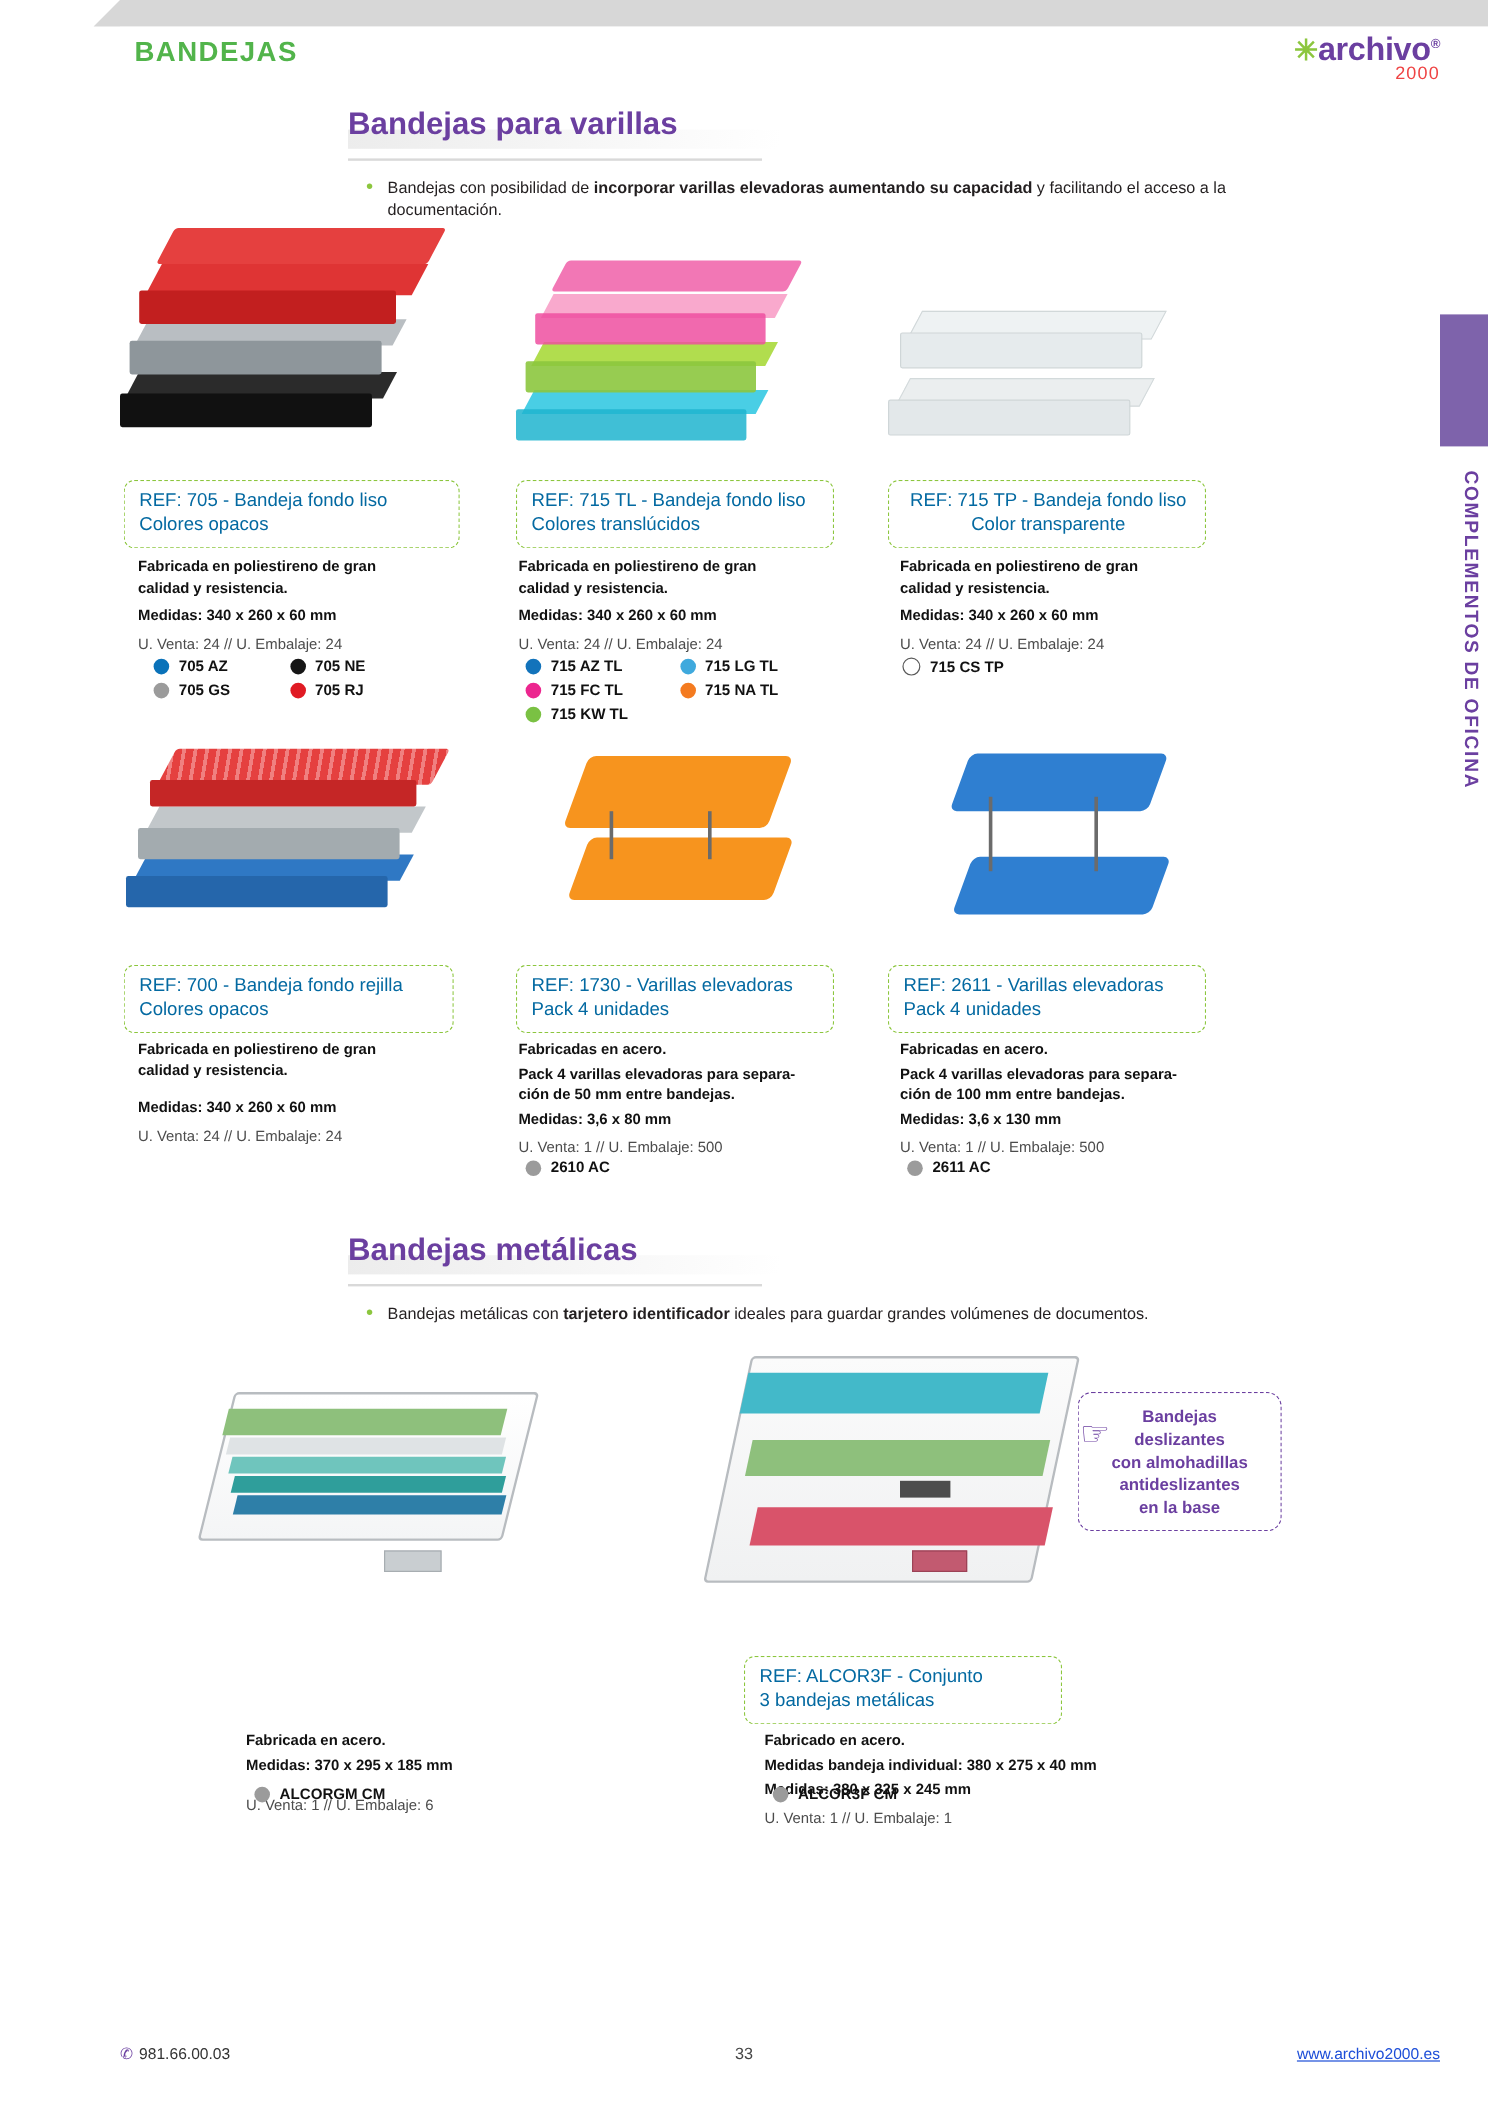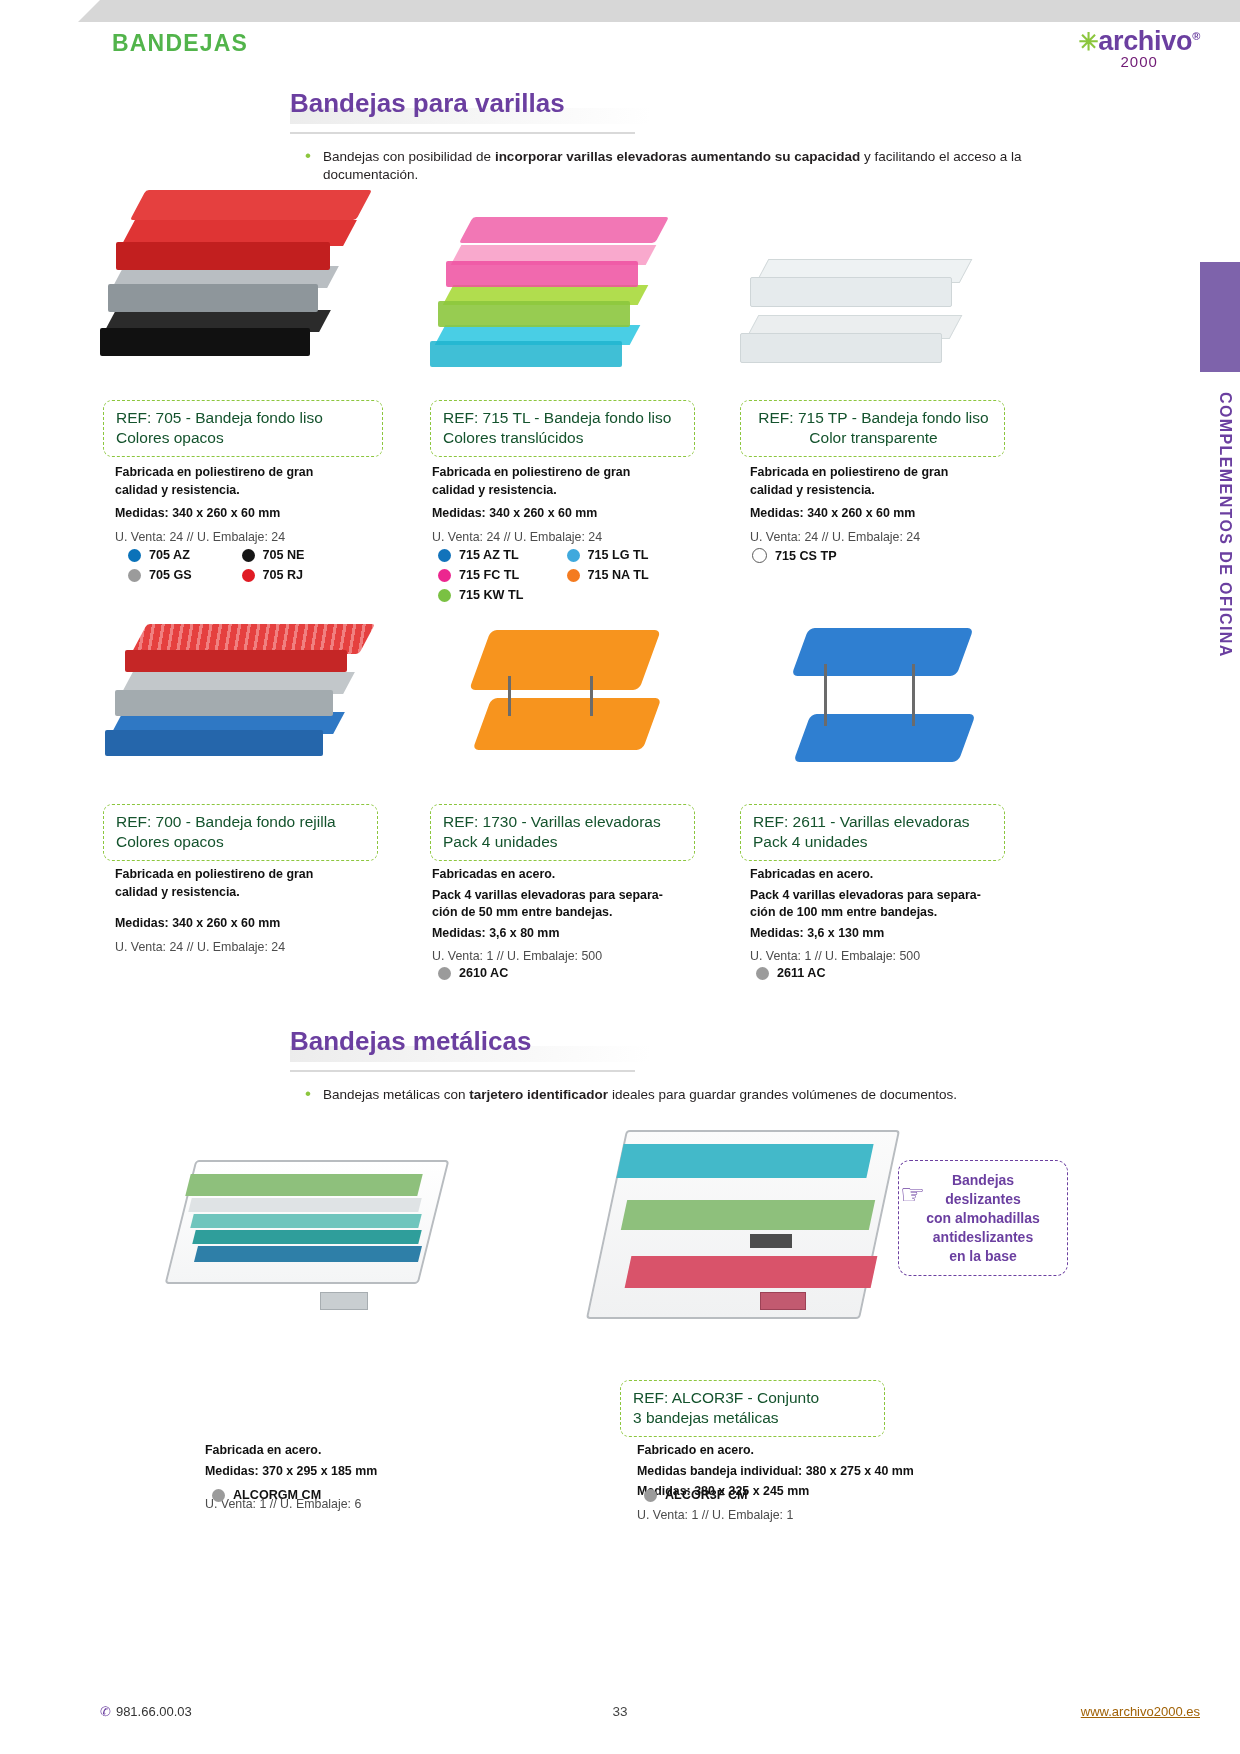--- a/index.html
+++ b/index.html
@@ -30,7 +30,7 @@
   .logo .word{font-size:27px;color:#6b3fa0;font-weight:600;letter-spacing:-.3px;}
   .logo .word .star{color:#8cc63e;font-size:24px;}
   .logo .sup{font-size:11px;vertical-align:super;}
-  .logo .yr{font-size:15px;color:#701a75;letter-spacing:1px;margin-top:-4px;text-align:center;}
+  .logo .yr{font-size:15px;color:#ef4444;letter-spacing:1px;margin-top:-4px;}
 
   
   .side-tab{

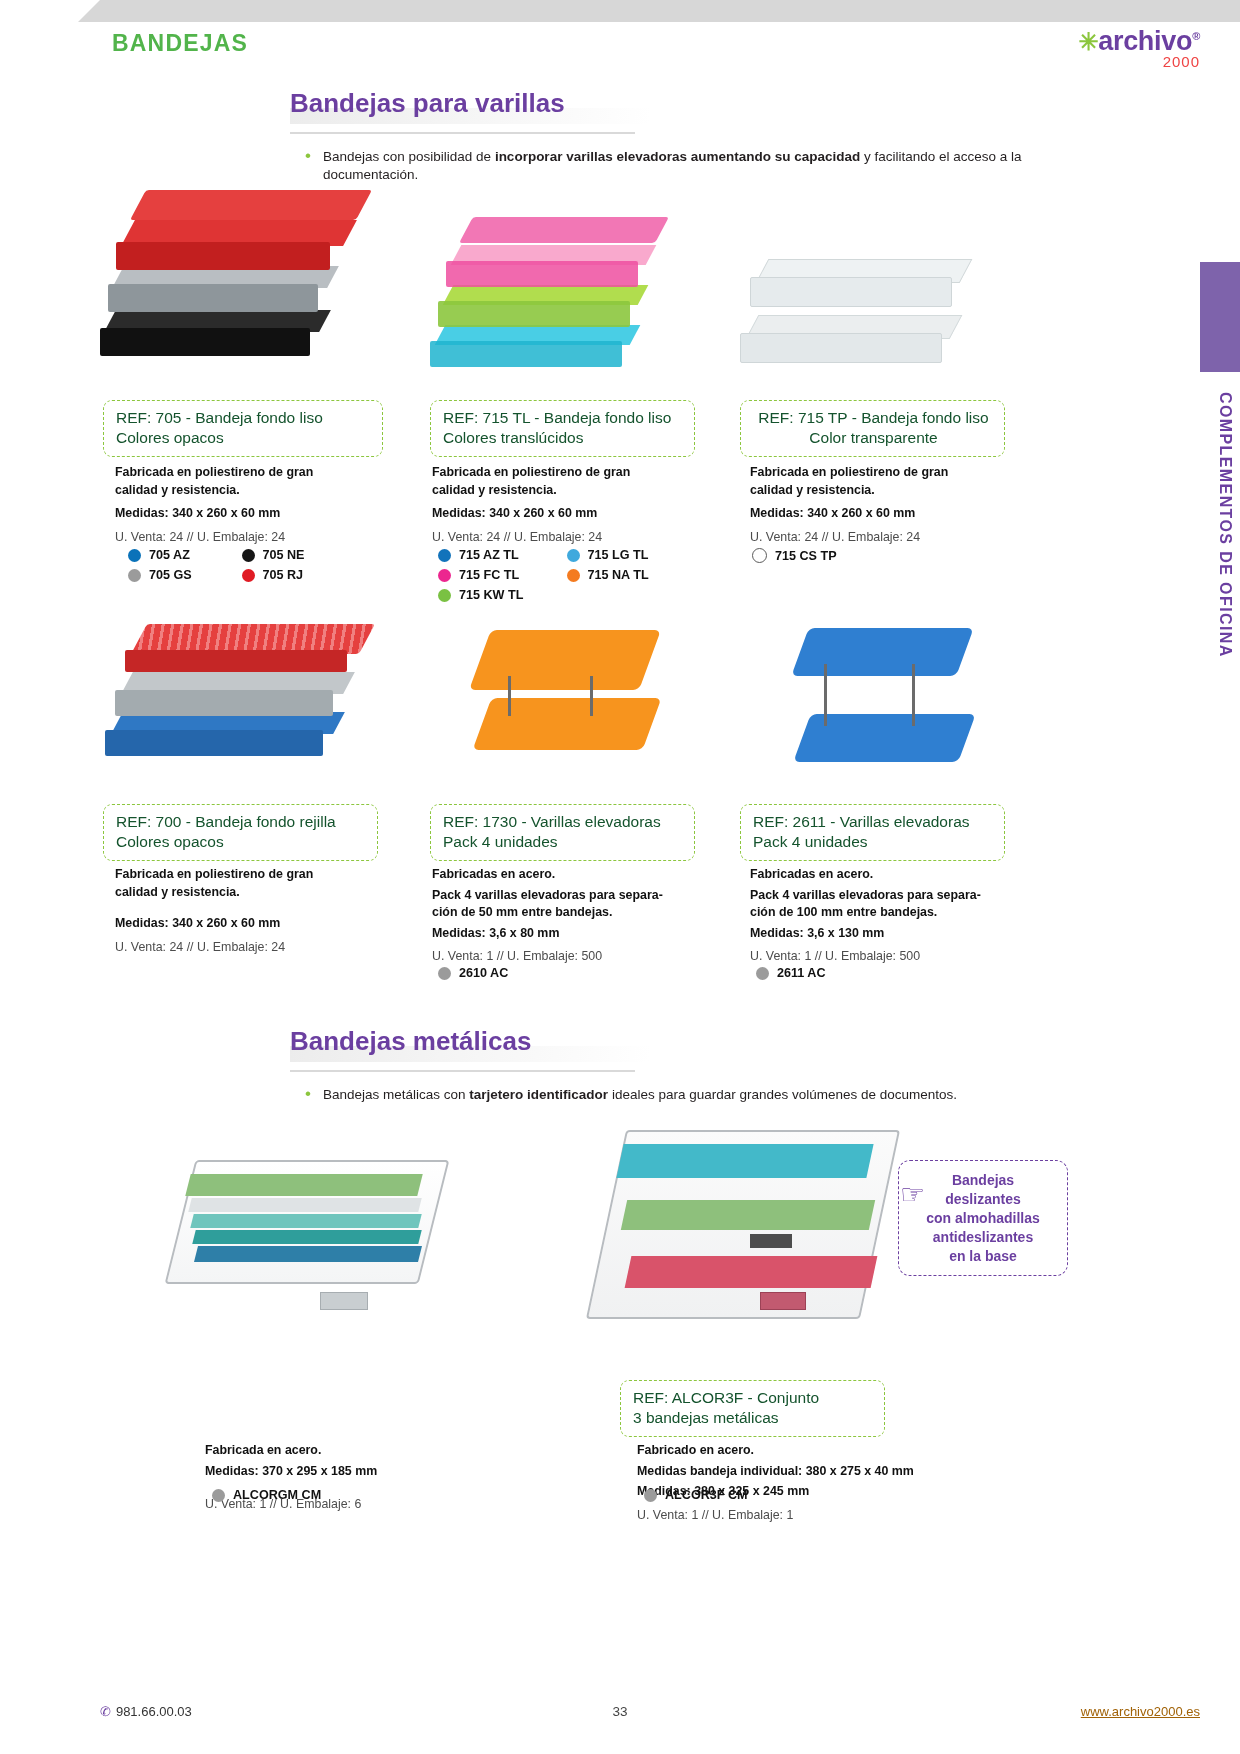--- a/index.html
+++ b/index.html
@@ -65,7 +65,7 @@
     position:absolute;
     border:1.6px dashed #8cc63e;border-radius:9px;
     padding:7px 10px 8px 12px;
-    font-size:15.5px;color:#14532d;line-height:1.28;
+    font-size:15.5px;color:#0369a1;line-height:1.28;
     box-sizing:border-box;
   }
   .spec{position:absolute;font-size:12.4px;line-height:1.42;color:#111;}

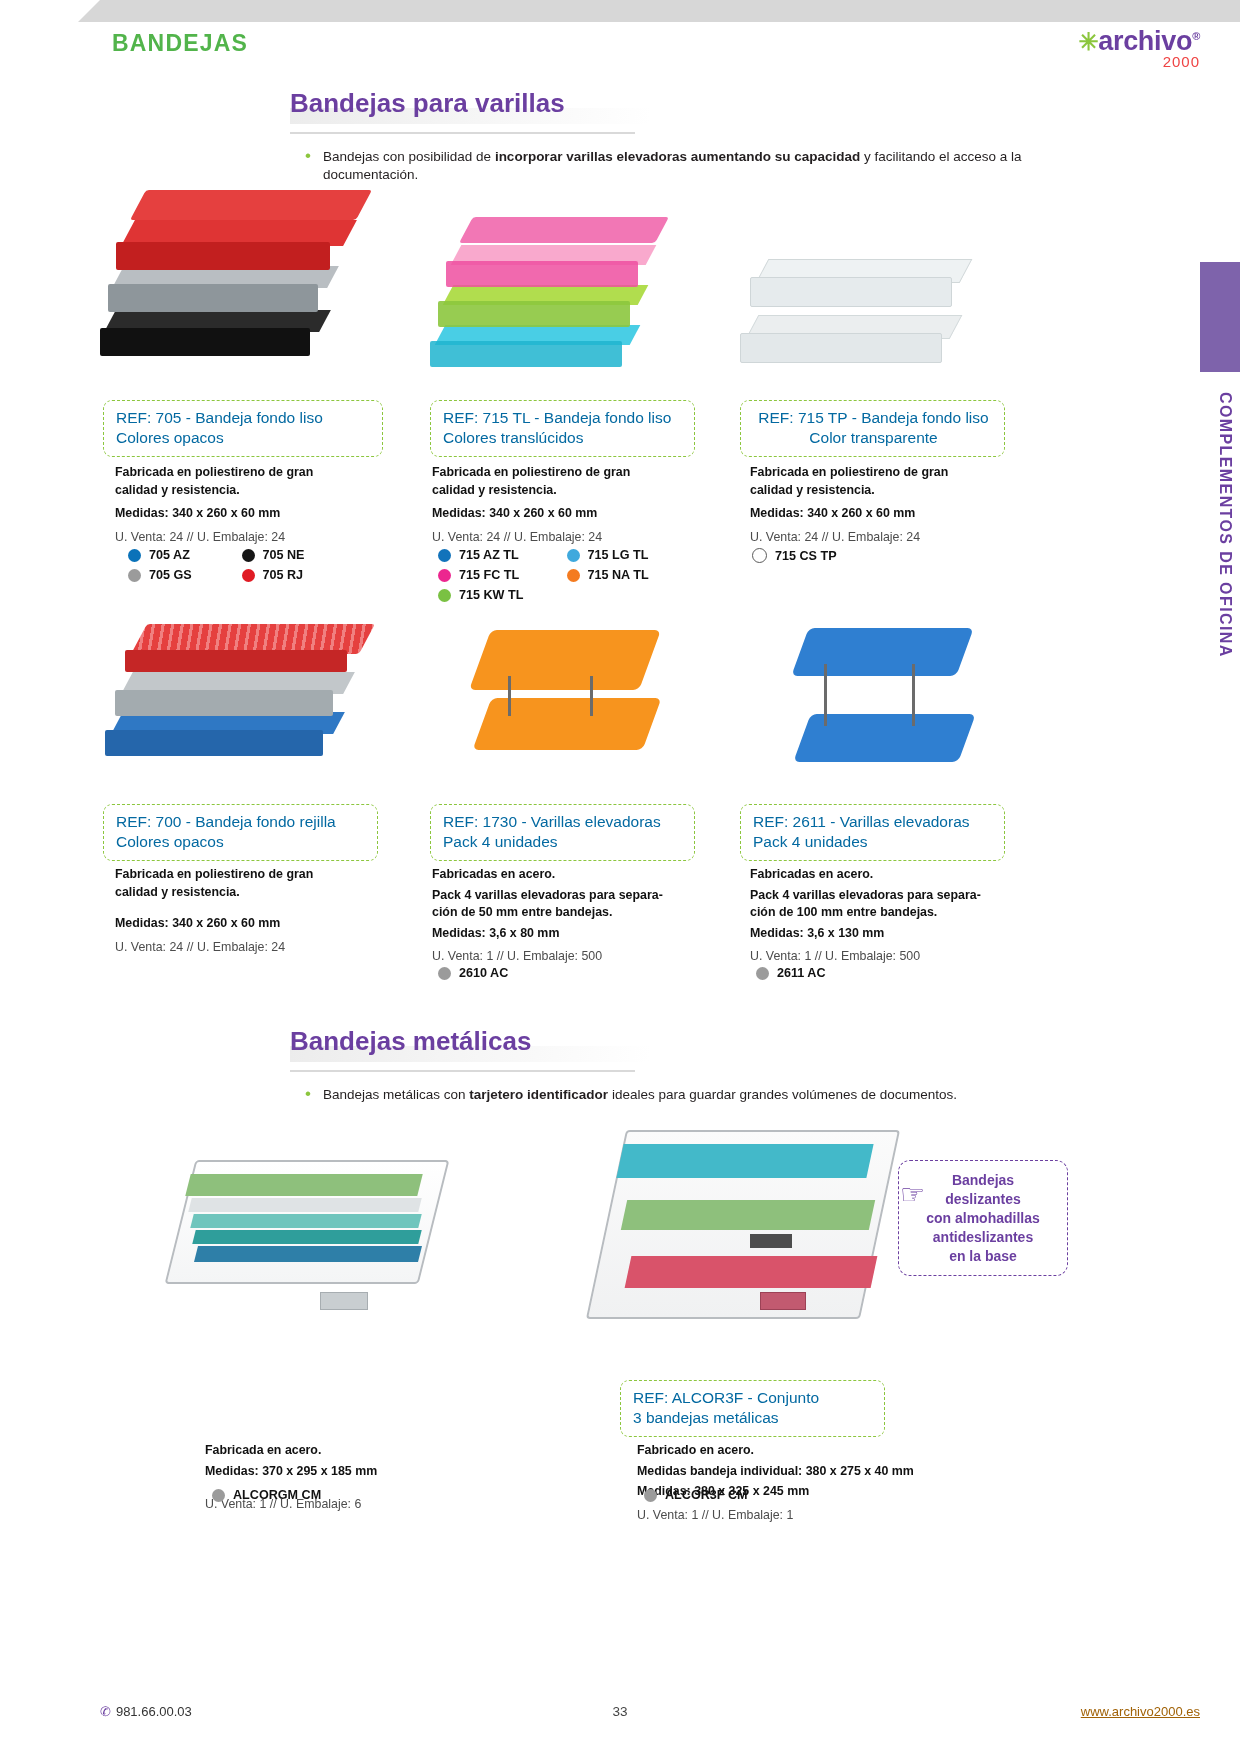--- a/index.html
+++ b/index.html
@@ -96,7 +96,7 @@
   .footer .phone{position:absolute;left:100px;top:0;font-size:13px;color:#333;}
   .footer .phone .ic{color:#6b3fa0;margin-right:5px;}
   .footer .pg{position:absolute;left:0;right:0;top:0;text-align:center;font-size:13.5px;color:#444;}
-  .footer .web{position:absolute;right:40px;top:0;font-size:13px;color:#a16207;text-decoration:underline;}
+  .footer .web{position:absolute;right:40px;top:0;font-size:13px;color:#1d4ed8;text-decoration:underline;}
 </style>
 </head>
 <body>

